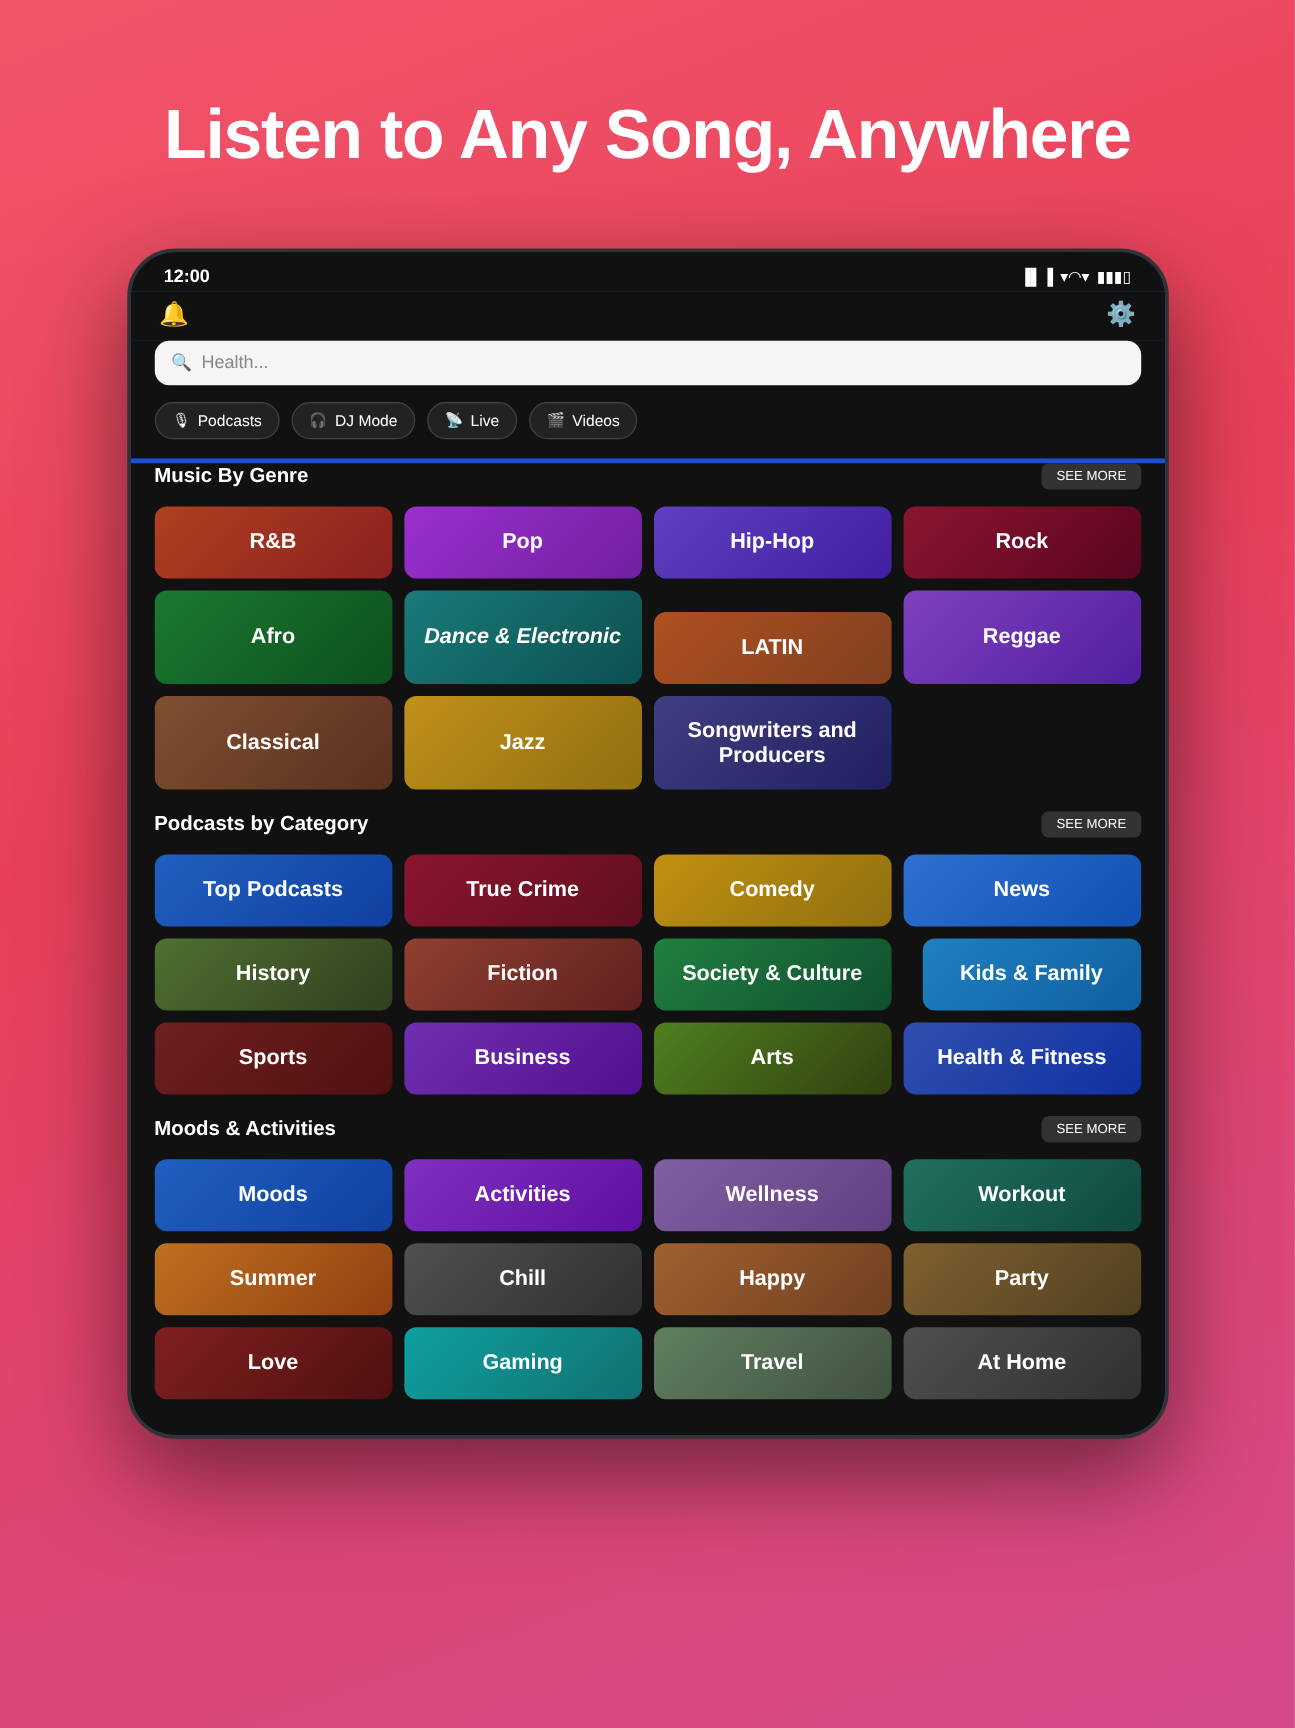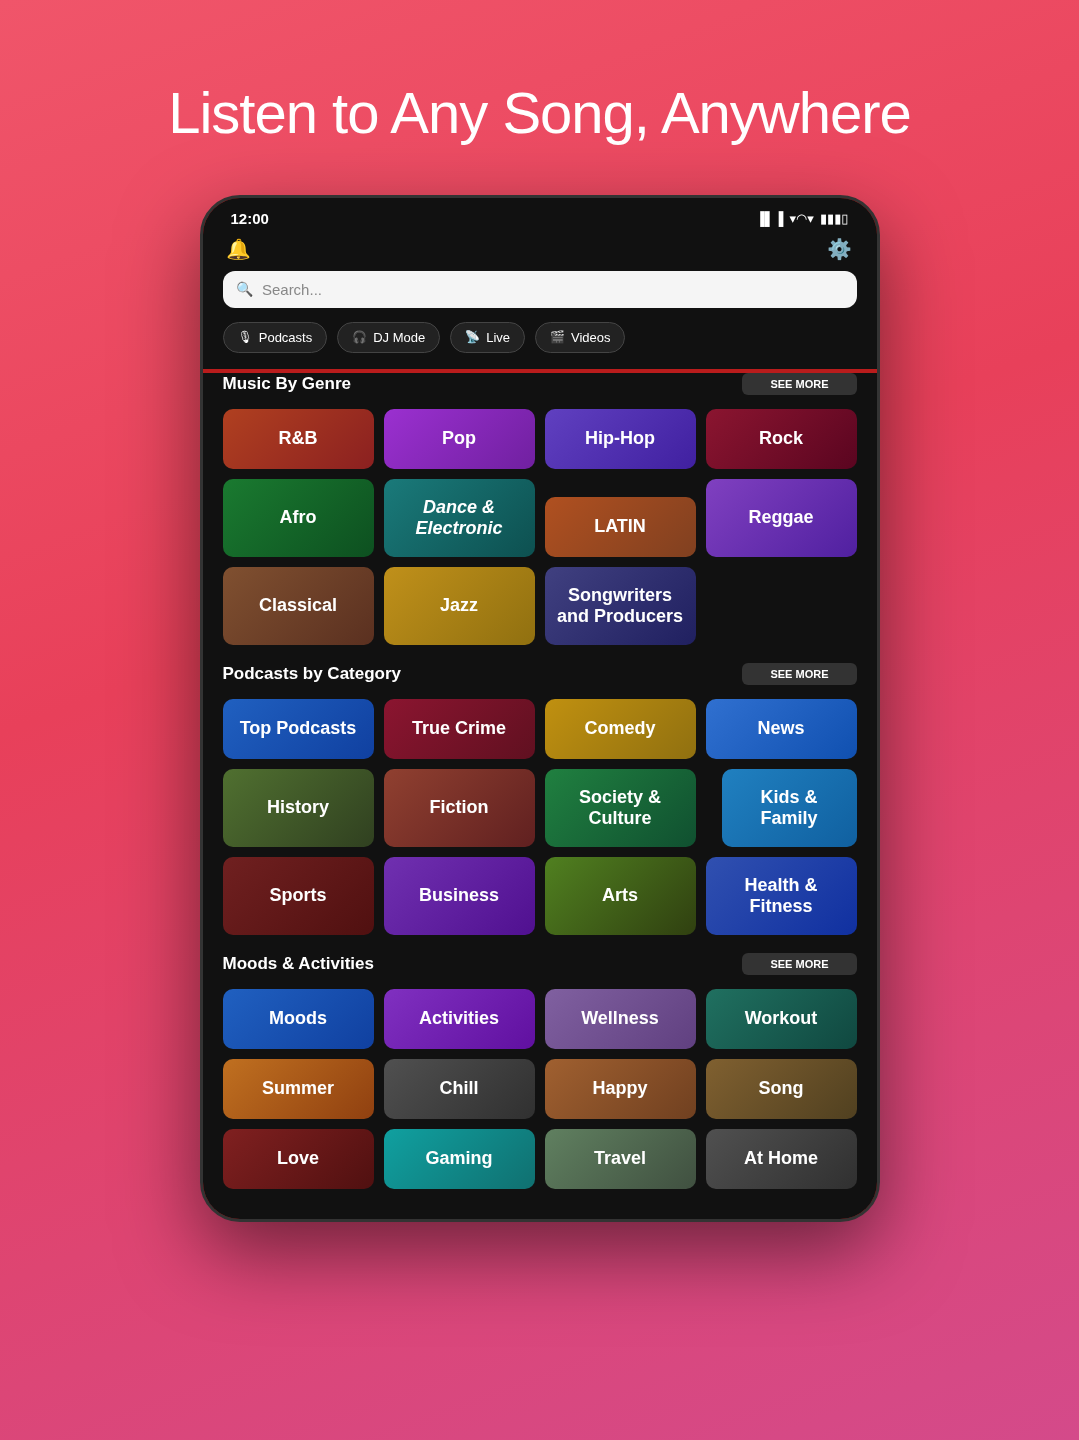--- a/index.html
+++ b/index.html
@@ -15,10 +15,10 @@
     .hero-title {
       color: white;
       font-size: 58px;
-      font-weight: 400;
+      font-weight: 700;
       text-align: center;
       margin-top: 80px;
-      margin-bottom: 48px;
+      margin-bottom: 60px;
       line-height: 1.15;
       letter-spacing: -1px;
     }

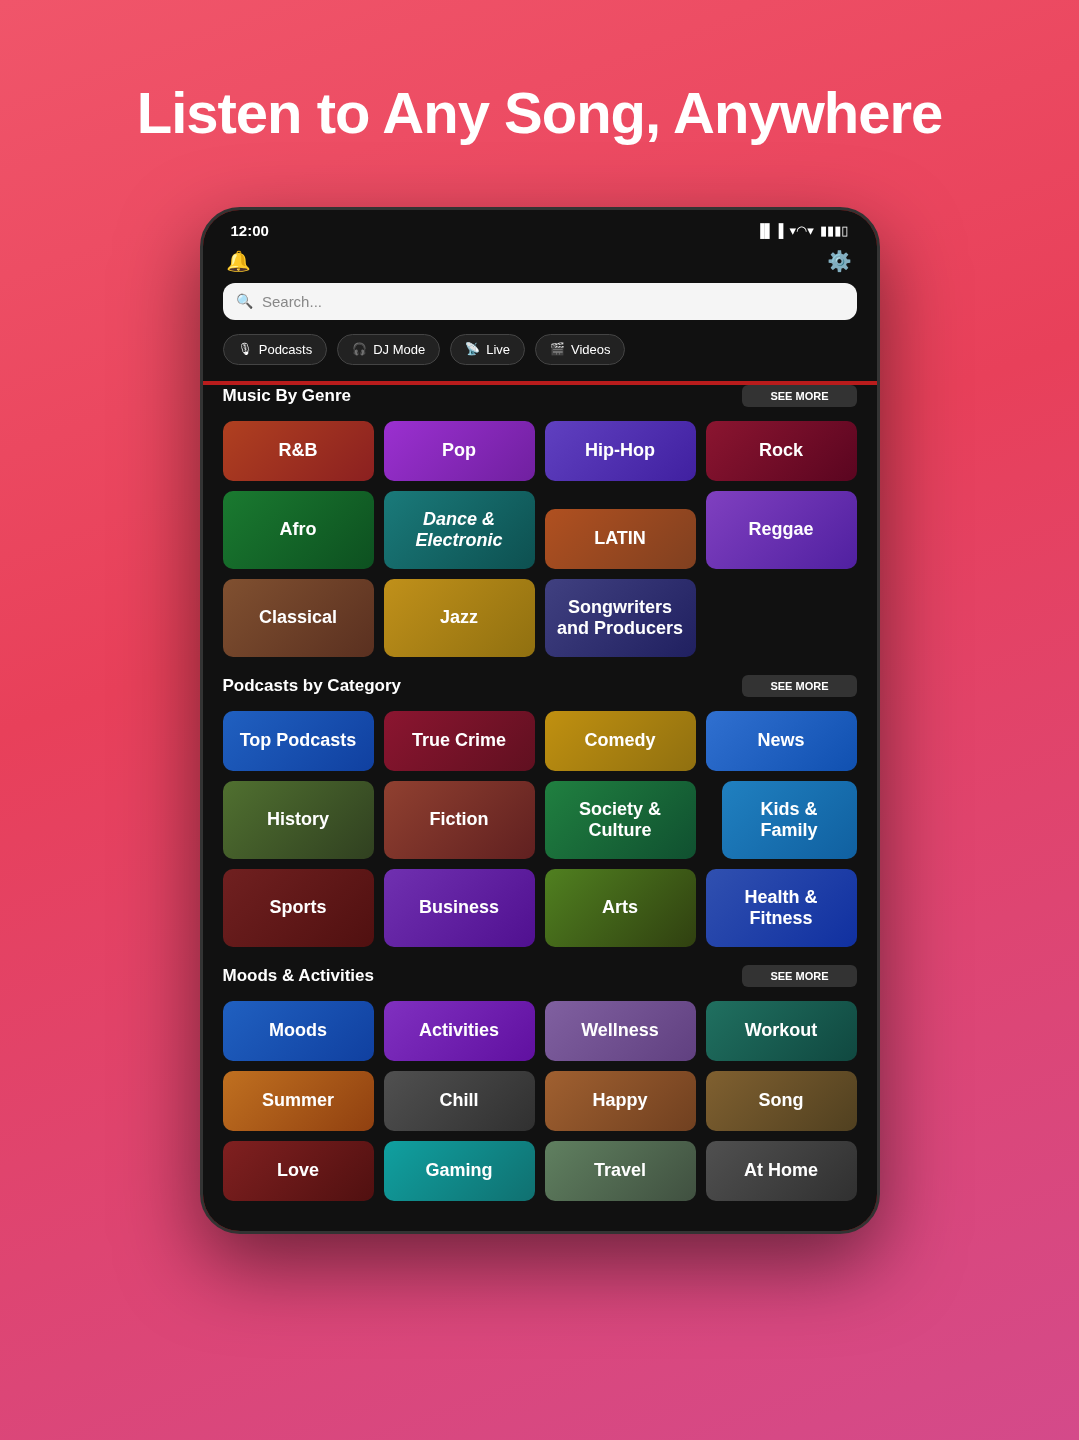--- a/index.html
+++ b/index.html
@@ -23,8 +23,8 @@
       letter-spacing: -1px;
     }
     .phone-frame {
-      width: 680px;
-      background: #b91c1c;
+      width: 868px;
+      background: #1d4ed8;
       border-radius: 40px;
       overflow: hidden;
       box-shadow: 0 30px 80px rgba(0,0,0,0.5);

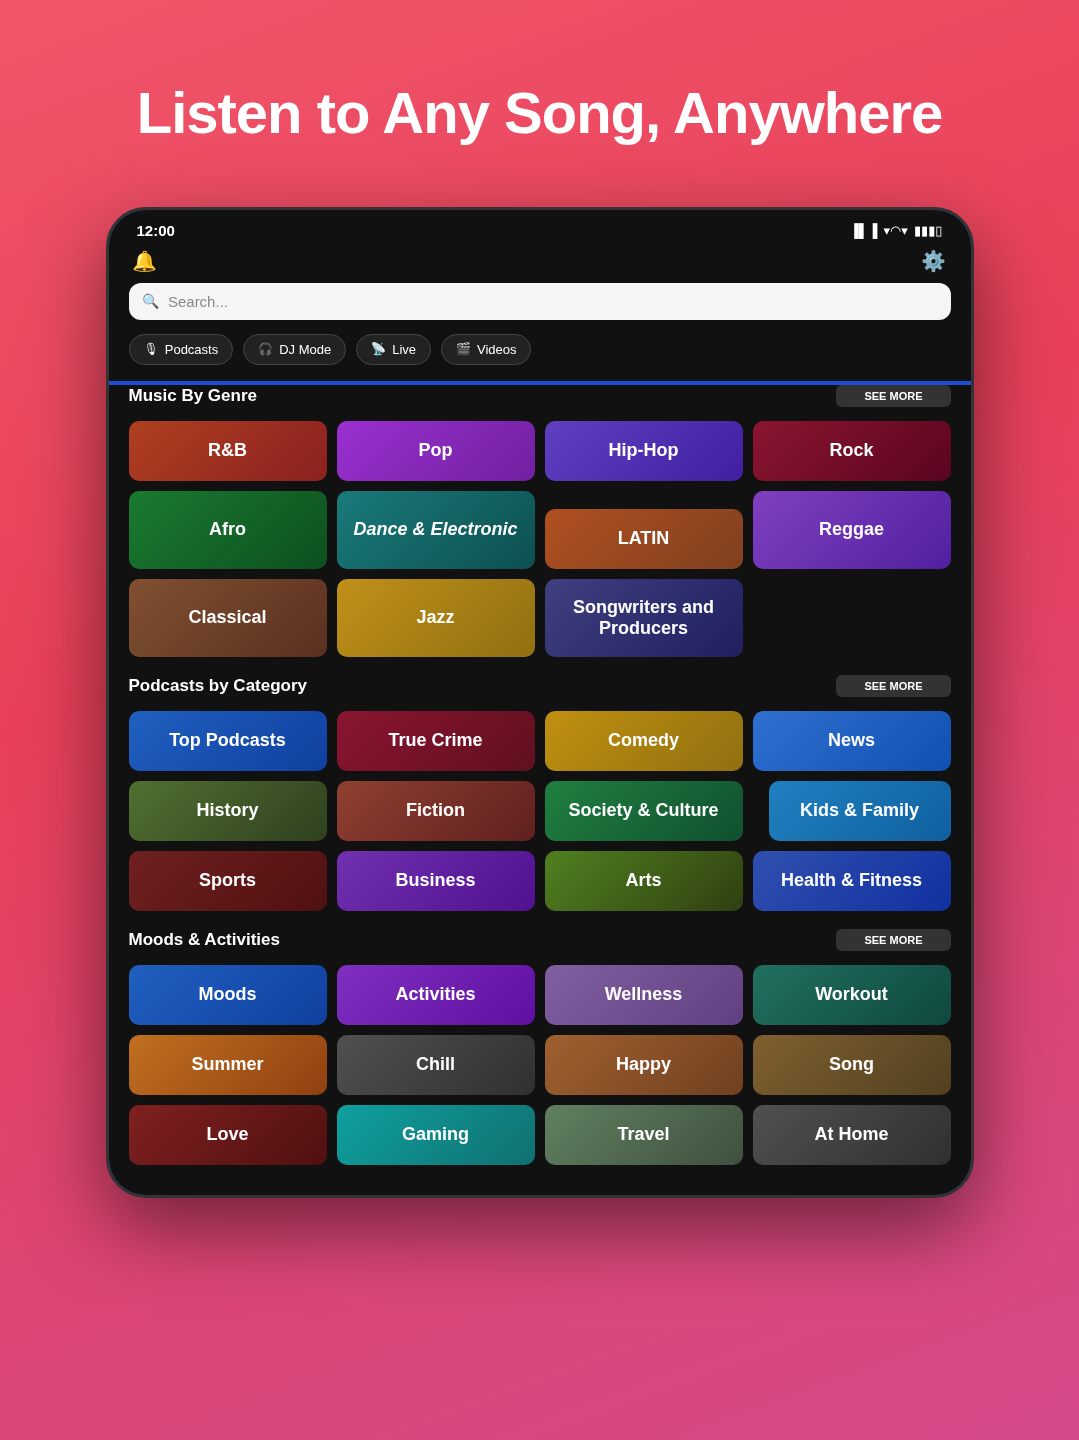--- a/index.html
+++ b/index.html
@@ -213,7 +213,7 @@
   <div class="search-bar">
     <div class="search-input-wrapper">
       <span class="search-icon-char">🔍</span>
-      <span class="search-placeholder">Search...</span>
+      <span class="search-placeholder">Health...</span>
     </div>
   </div>
 

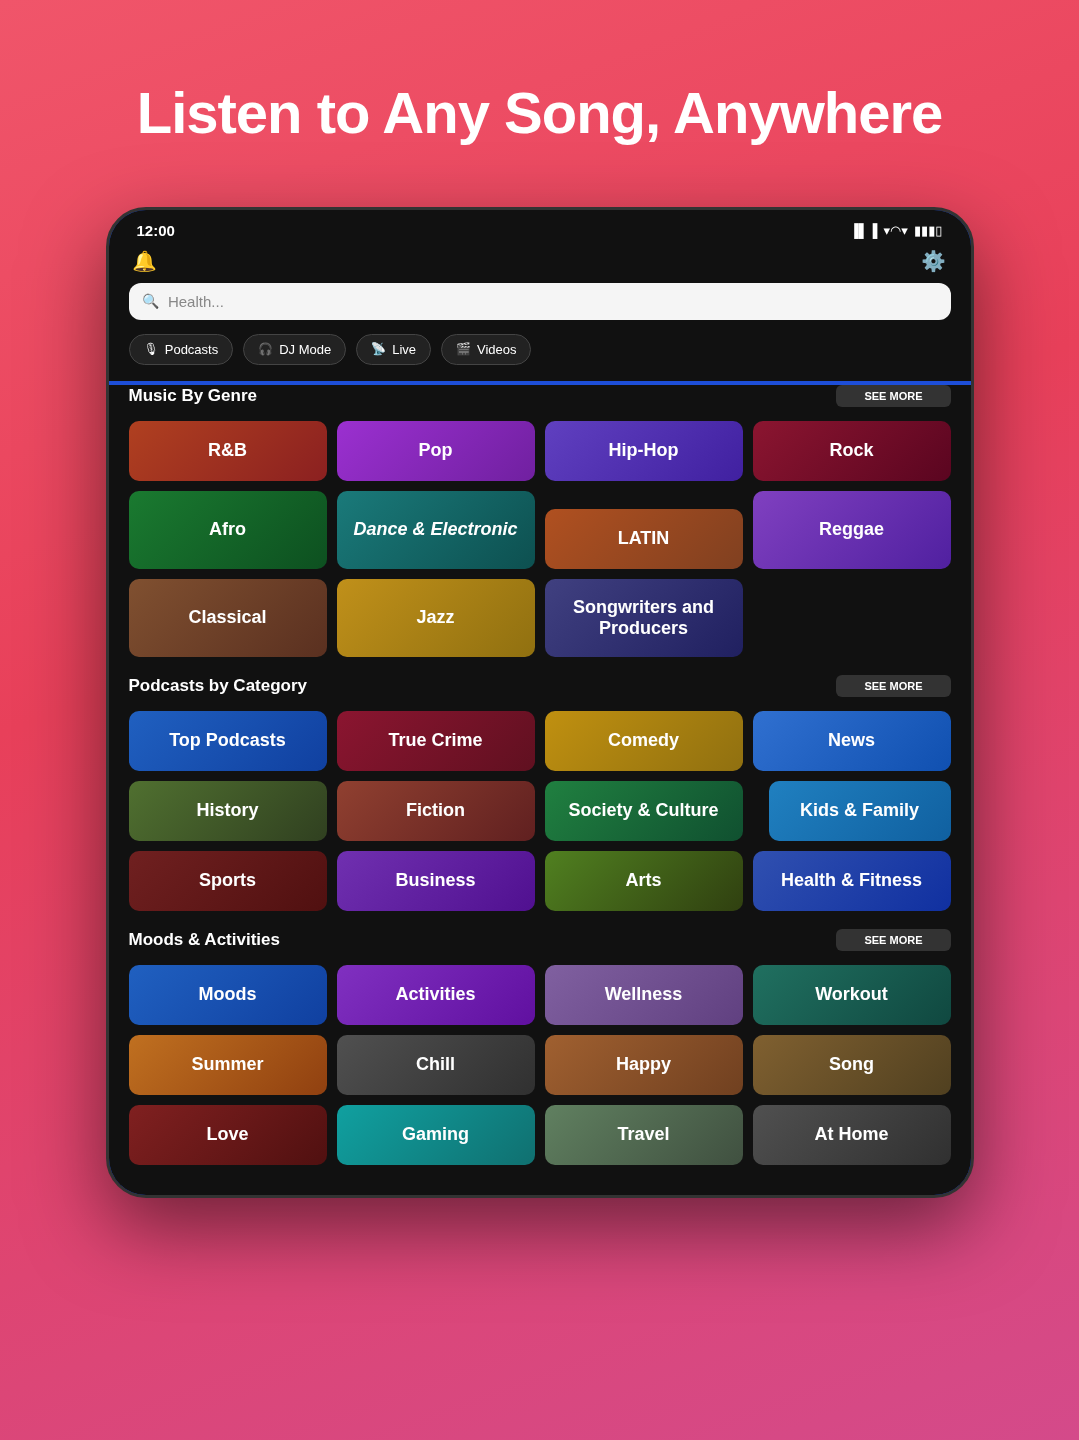--- a/index.html
+++ b/index.html
@@ -124,9 +124,9 @@
       color: white;
       border: none;
       border-radius: 6px;
-      padding: 5px 28px;
+      padding: 5px 12px;
       font-size: 11px;
-      font-weight: 700;
+      font-weight: 400;
       cursor: pointer;
       margin-left: 40px;
     }

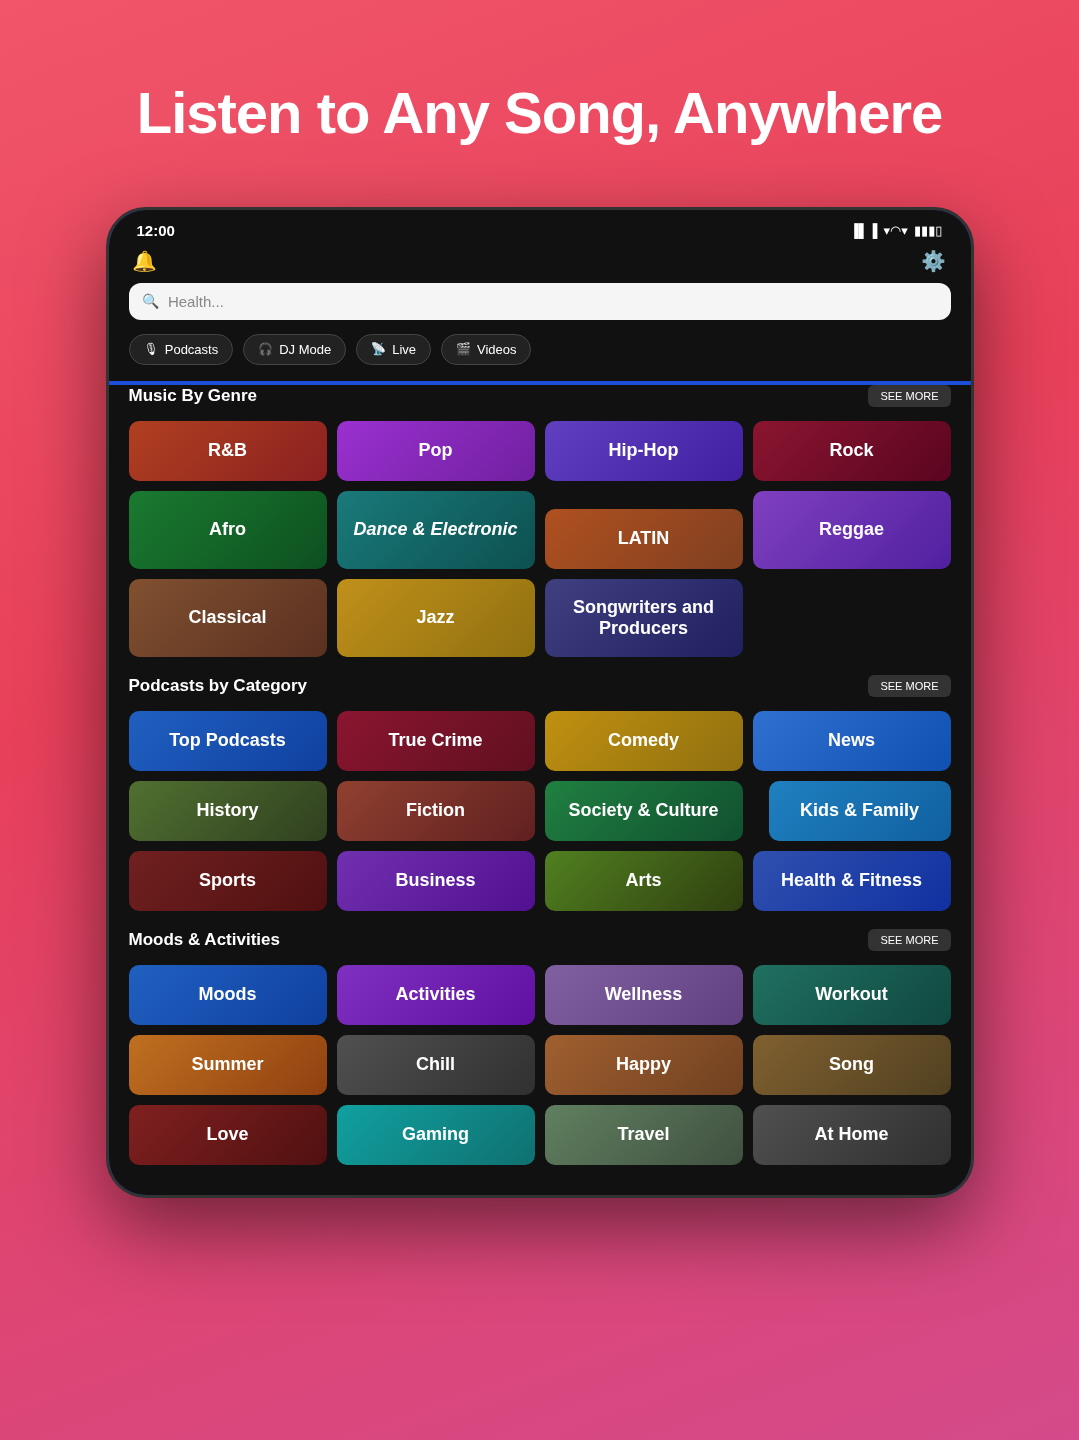--- a/index.html
+++ b/index.html
@@ -287,7 +287,7 @@
         <div class="genre-tile tile-summer">Summer</div>
         <div class="genre-tile tile-chill">Chill</div>
         <div class="genre-tile tile-happy">Happy</div>
-        <div class="genre-tile tile-party">Song</div>
+        <div class="genre-tile tile-party">Party</div>
         <div class="genre-tile tile-love">Love</div>
         <div class="genre-tile tile-gaming">Gaming</div>
         <div class="genre-tile tile-travel">Travel</div>

